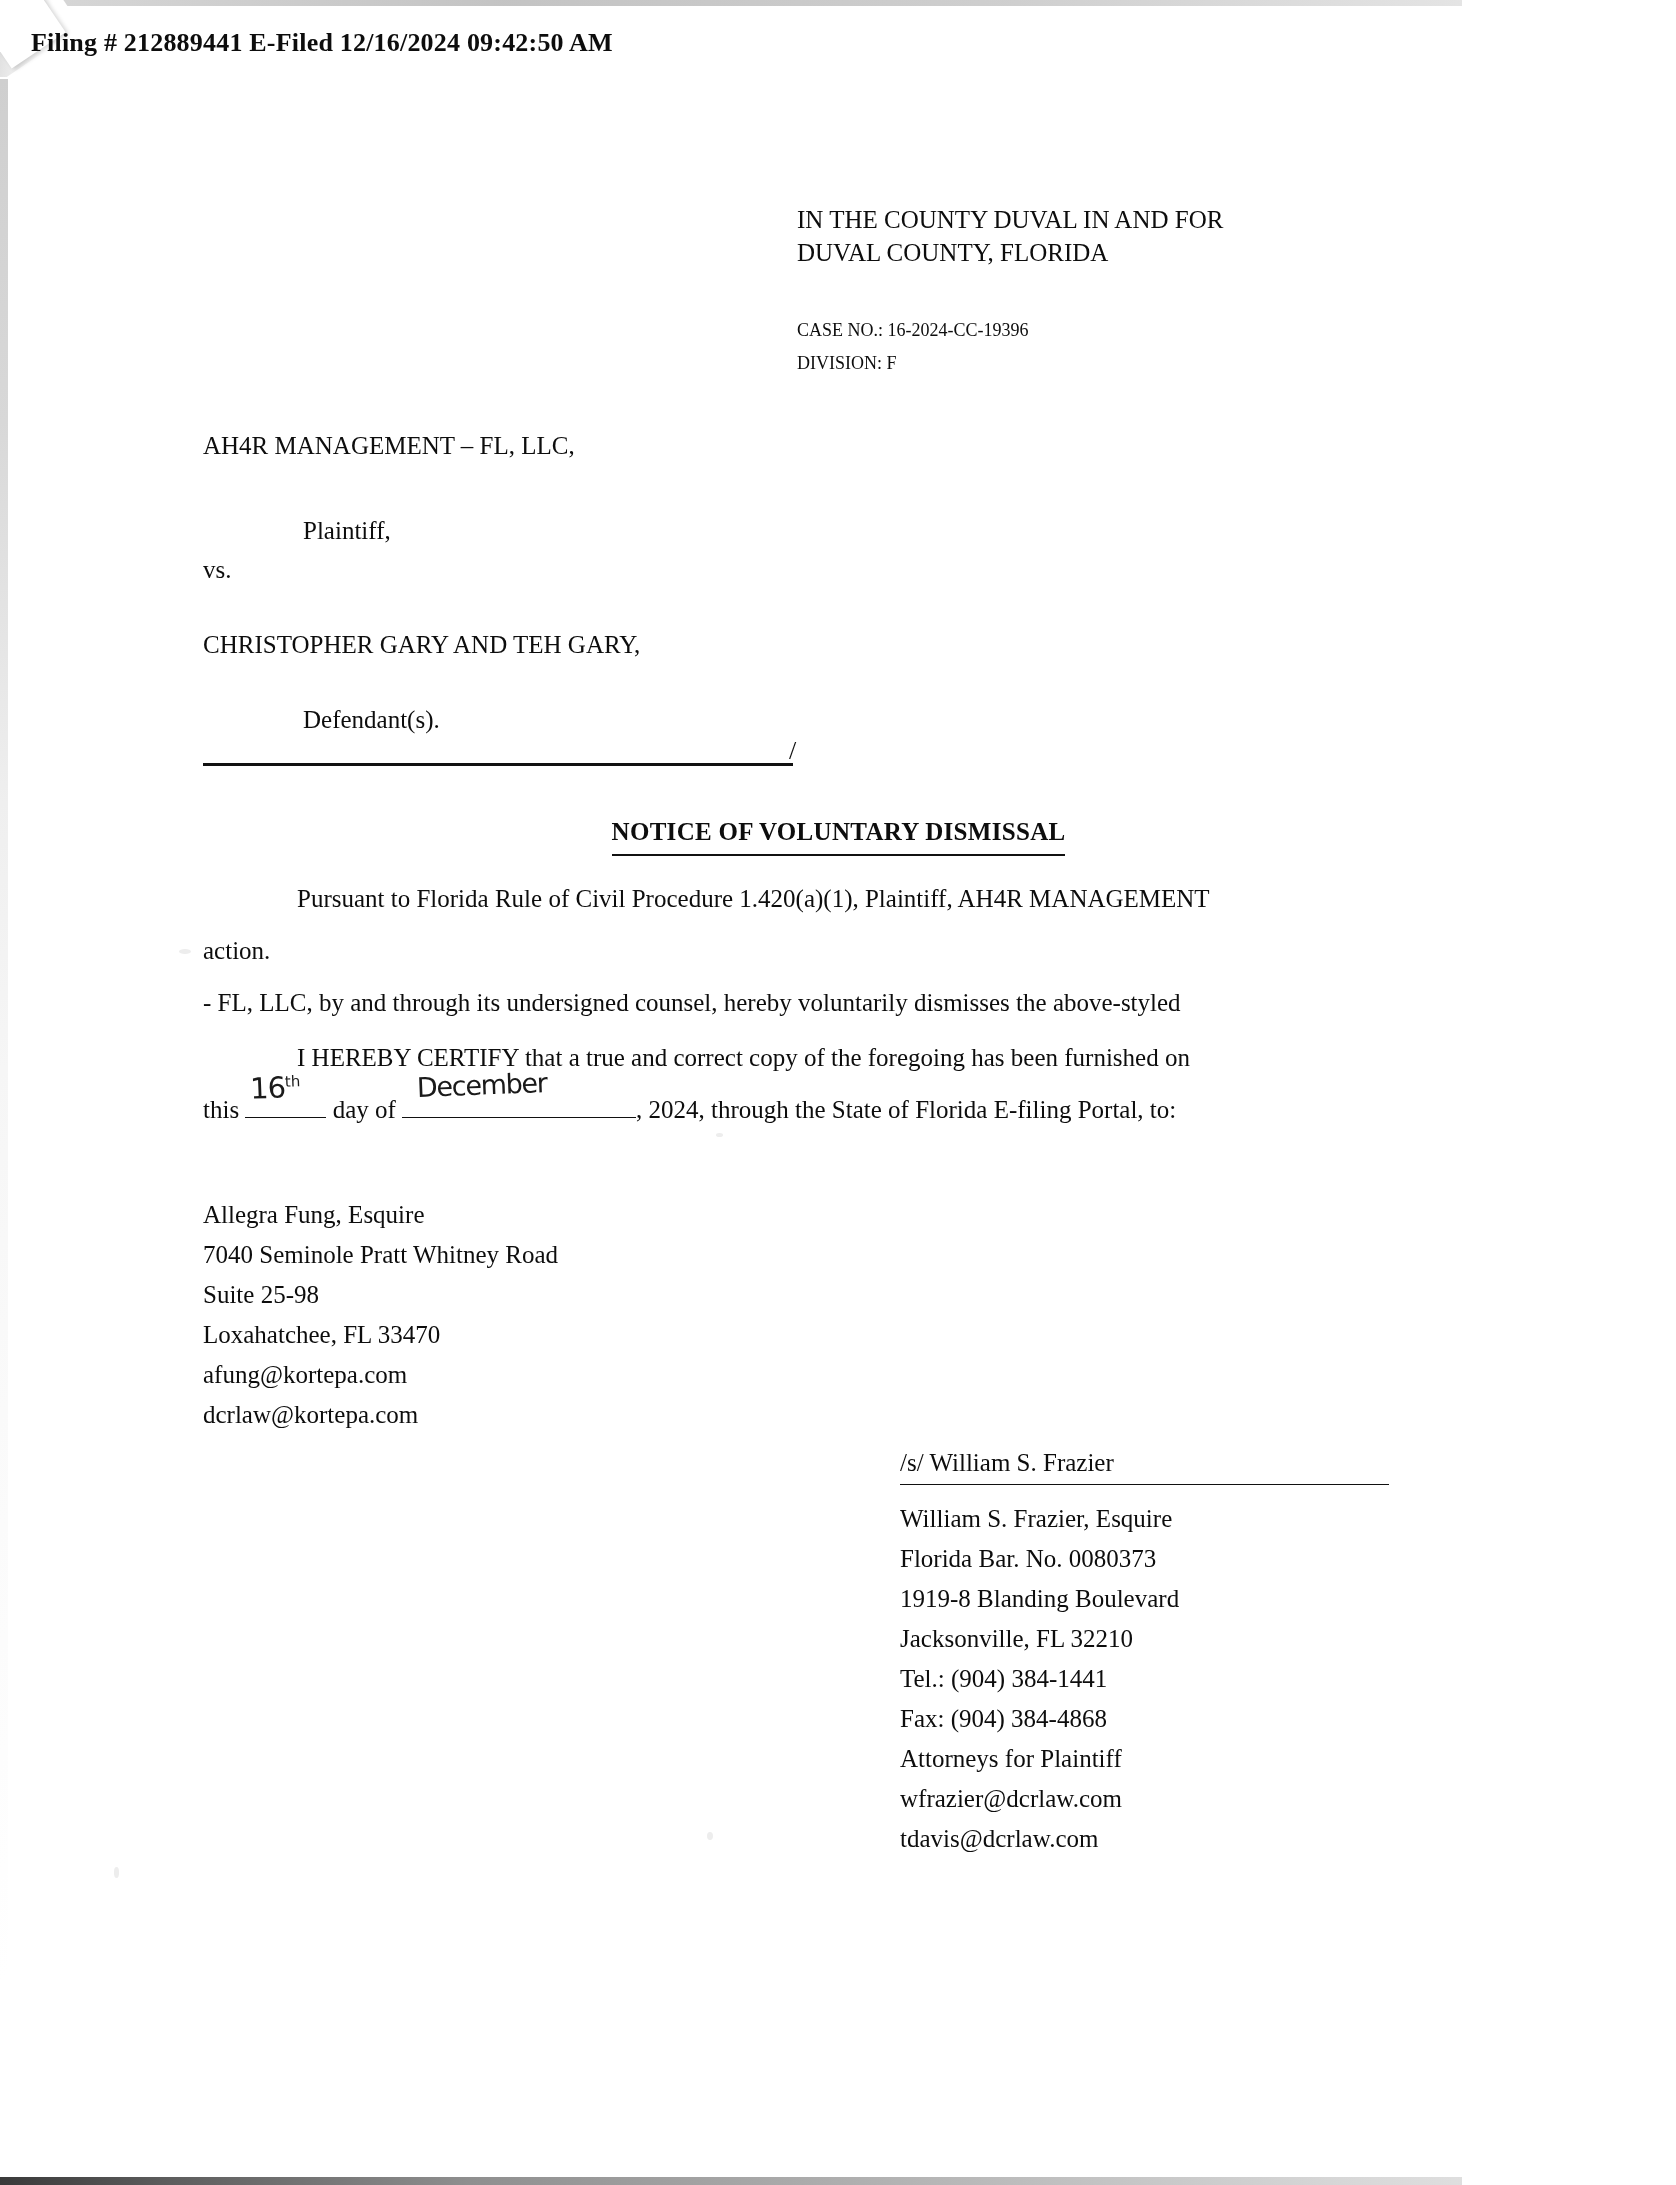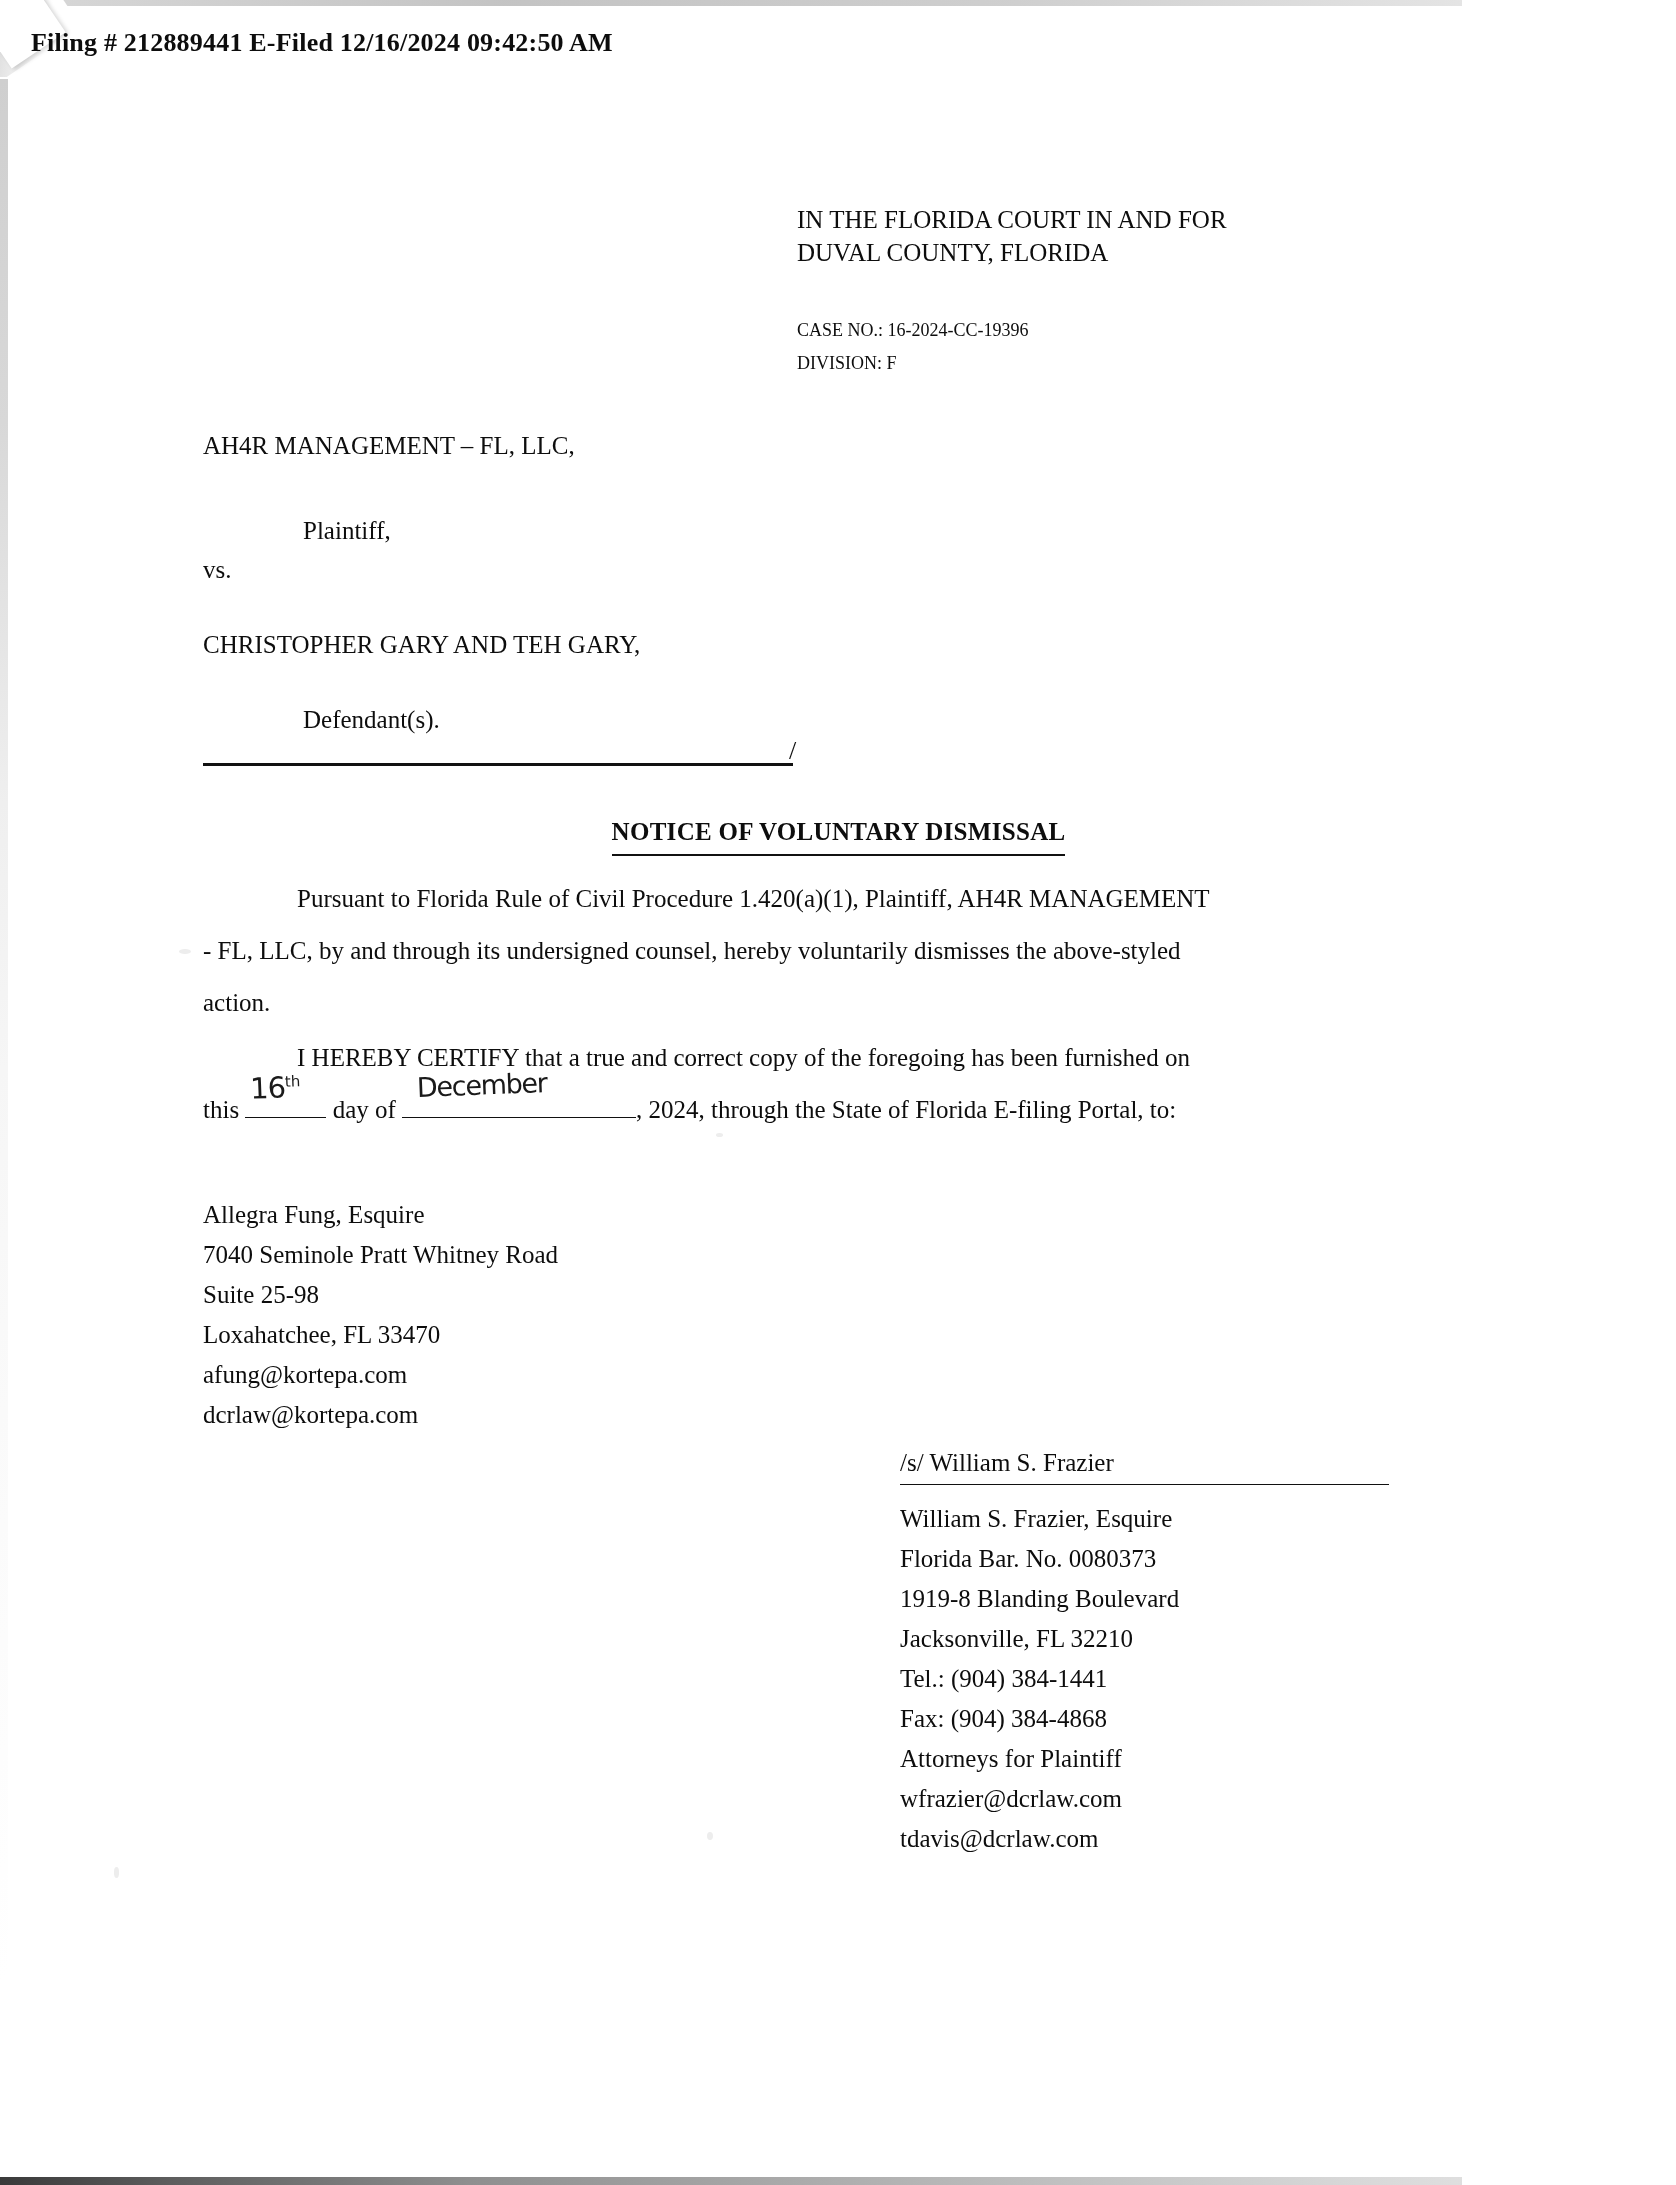--- a/index.html
+++ b/index.html
@@ -268,7 +268,7 @@
   <div class="filing-stamp">Filing # 212889441 E-Filed 12/16/2024 09:42:50 AM</div>
 
   <div class="caption-court">
-    <div>IN THE FLORIDA COURT IN AND FOR</div>
+    <div>IN THE COUNTY DUVAL IN AND FOR</div>
     <div>DUVAL COUNTY, FLORIDA</div>
   </div>
 

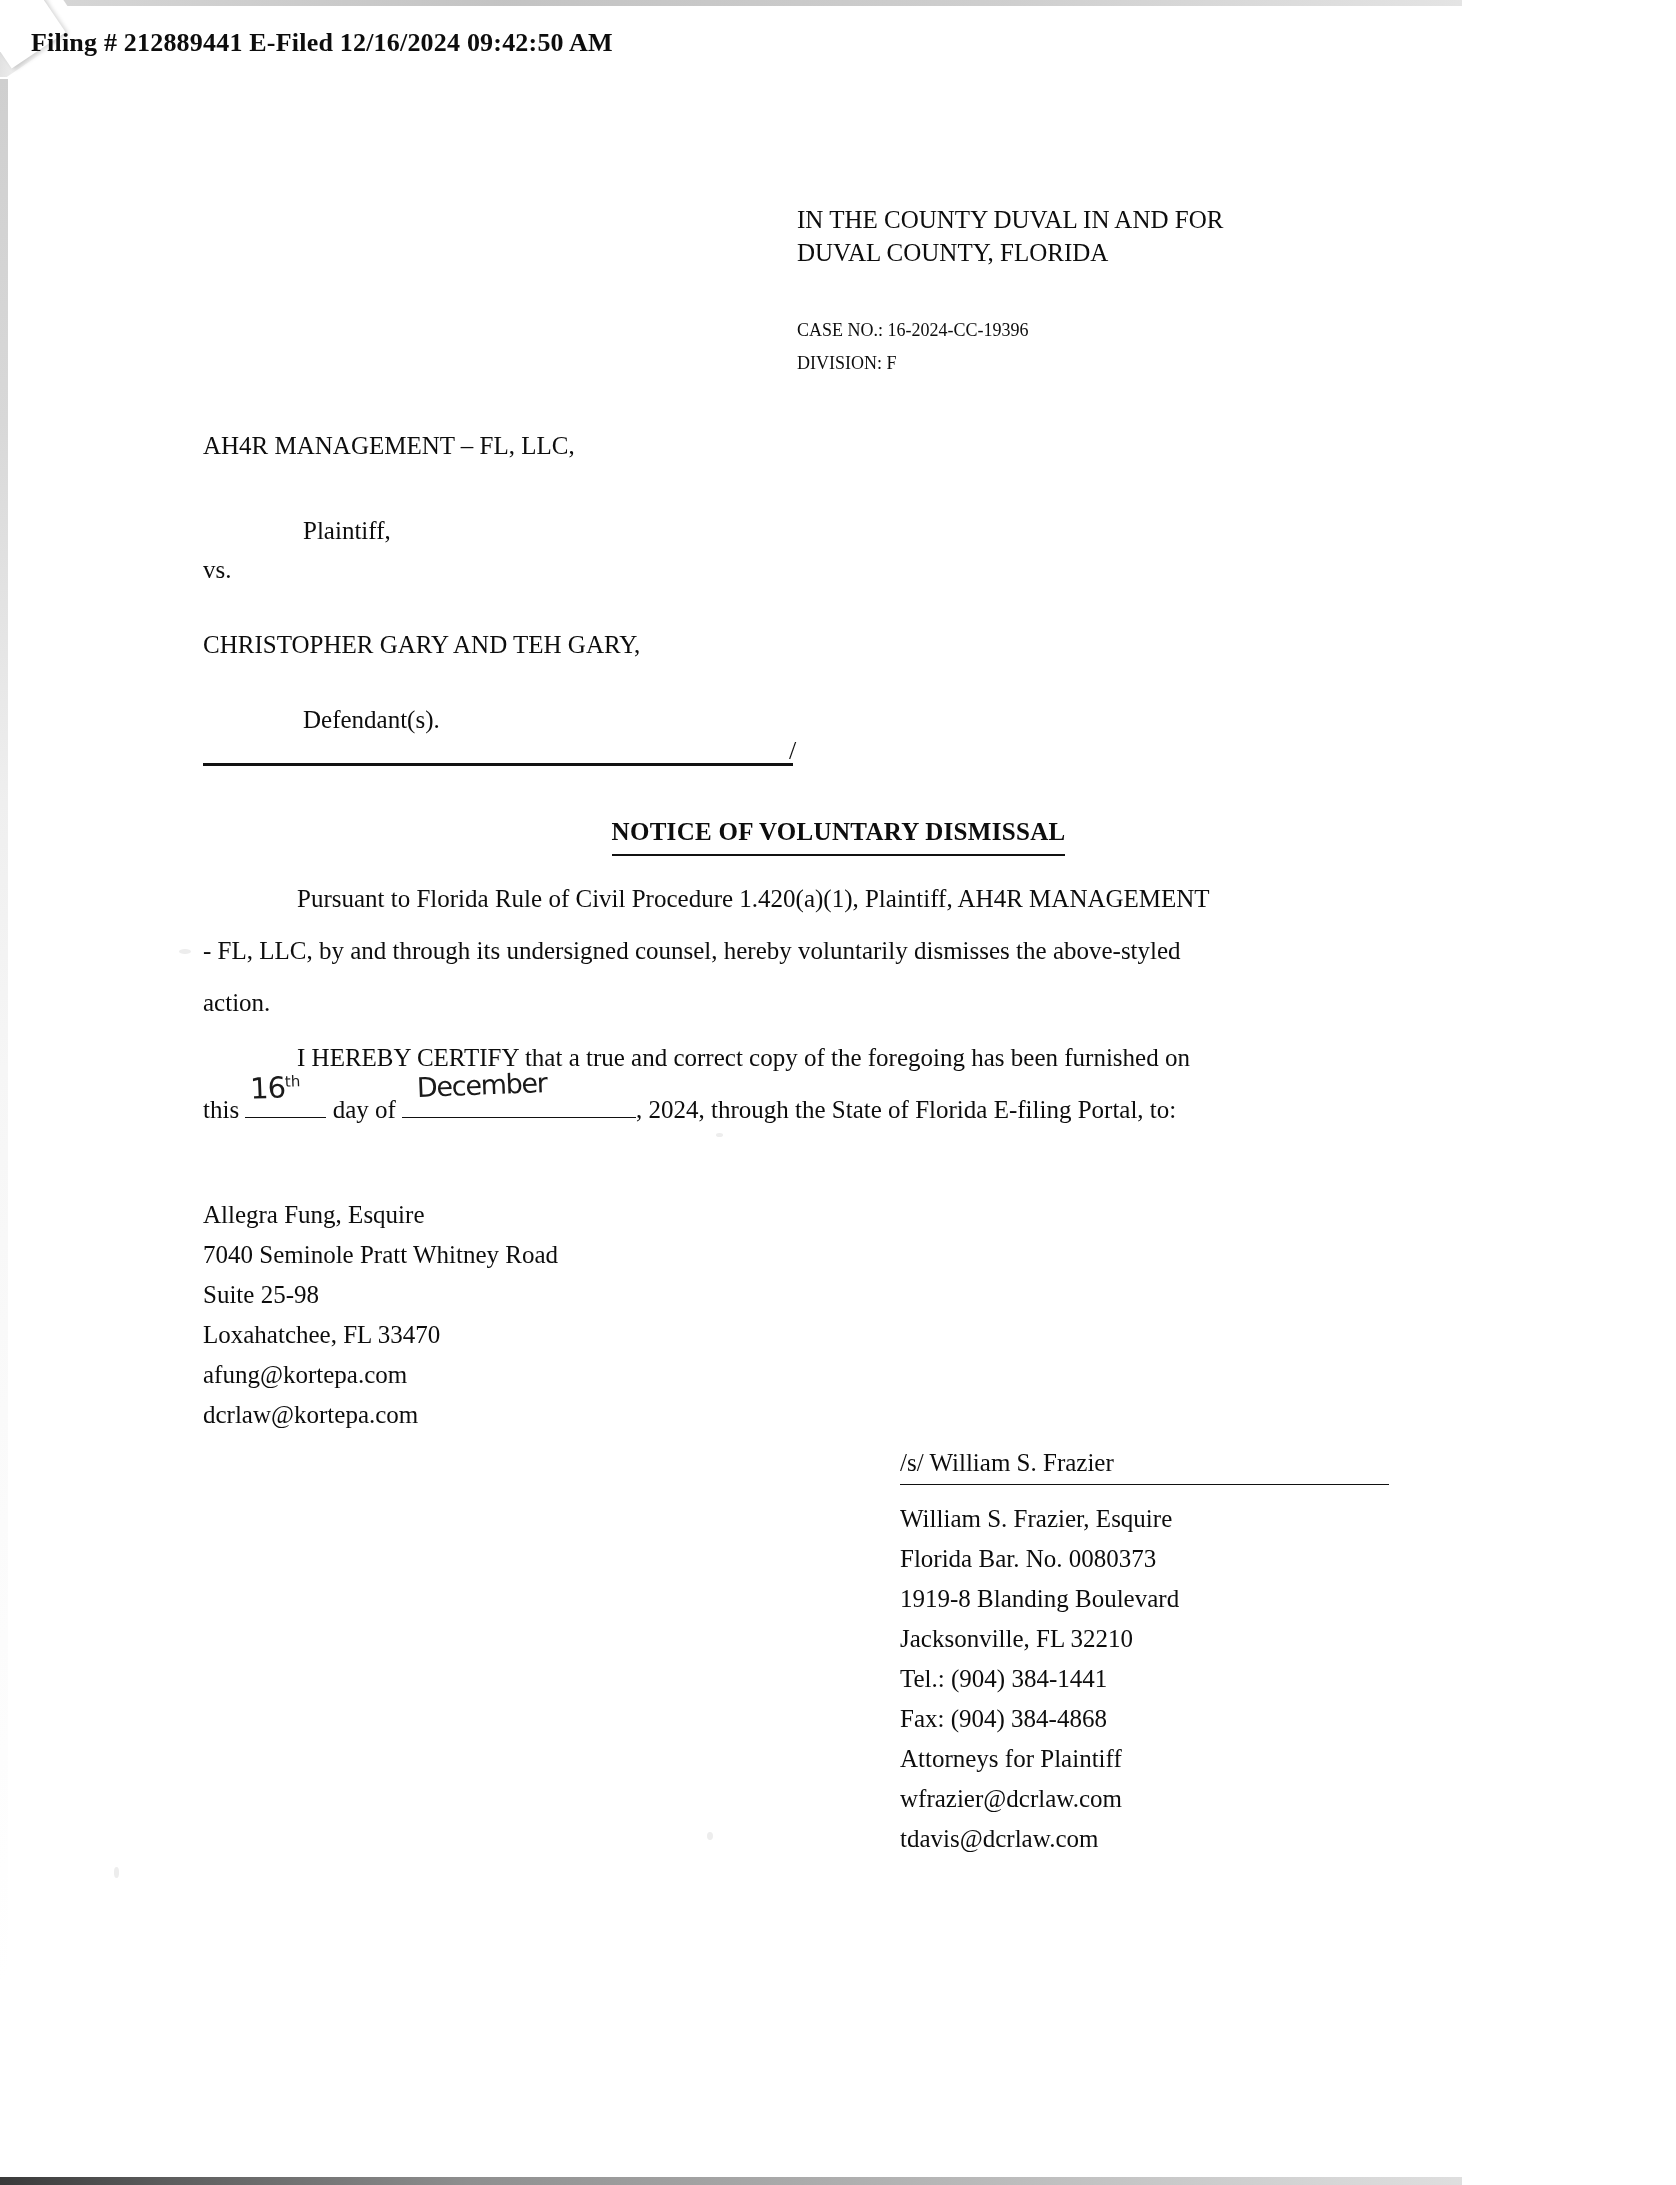--- a/index.html
+++ b/index.html
@@ -292,8 +292,8 @@
 
   <div class="body-block" id="para-pursuant">
     <div class="body-line indent">Pursuant to Florida Rule of Civil Procedure 1.420(a)(1), Plaintiff, AH4R MANAGEMENT</div>
+    <div class="body-line">action.</div>
     <div class="body-line">- FL, LLC, by and through its undersigned counsel, hereby voluntarily dismisses the above-styled</div>
-    <div class="body-line">action.</div>
   </div>
 
   <div class="body-block" id="para-certify">

